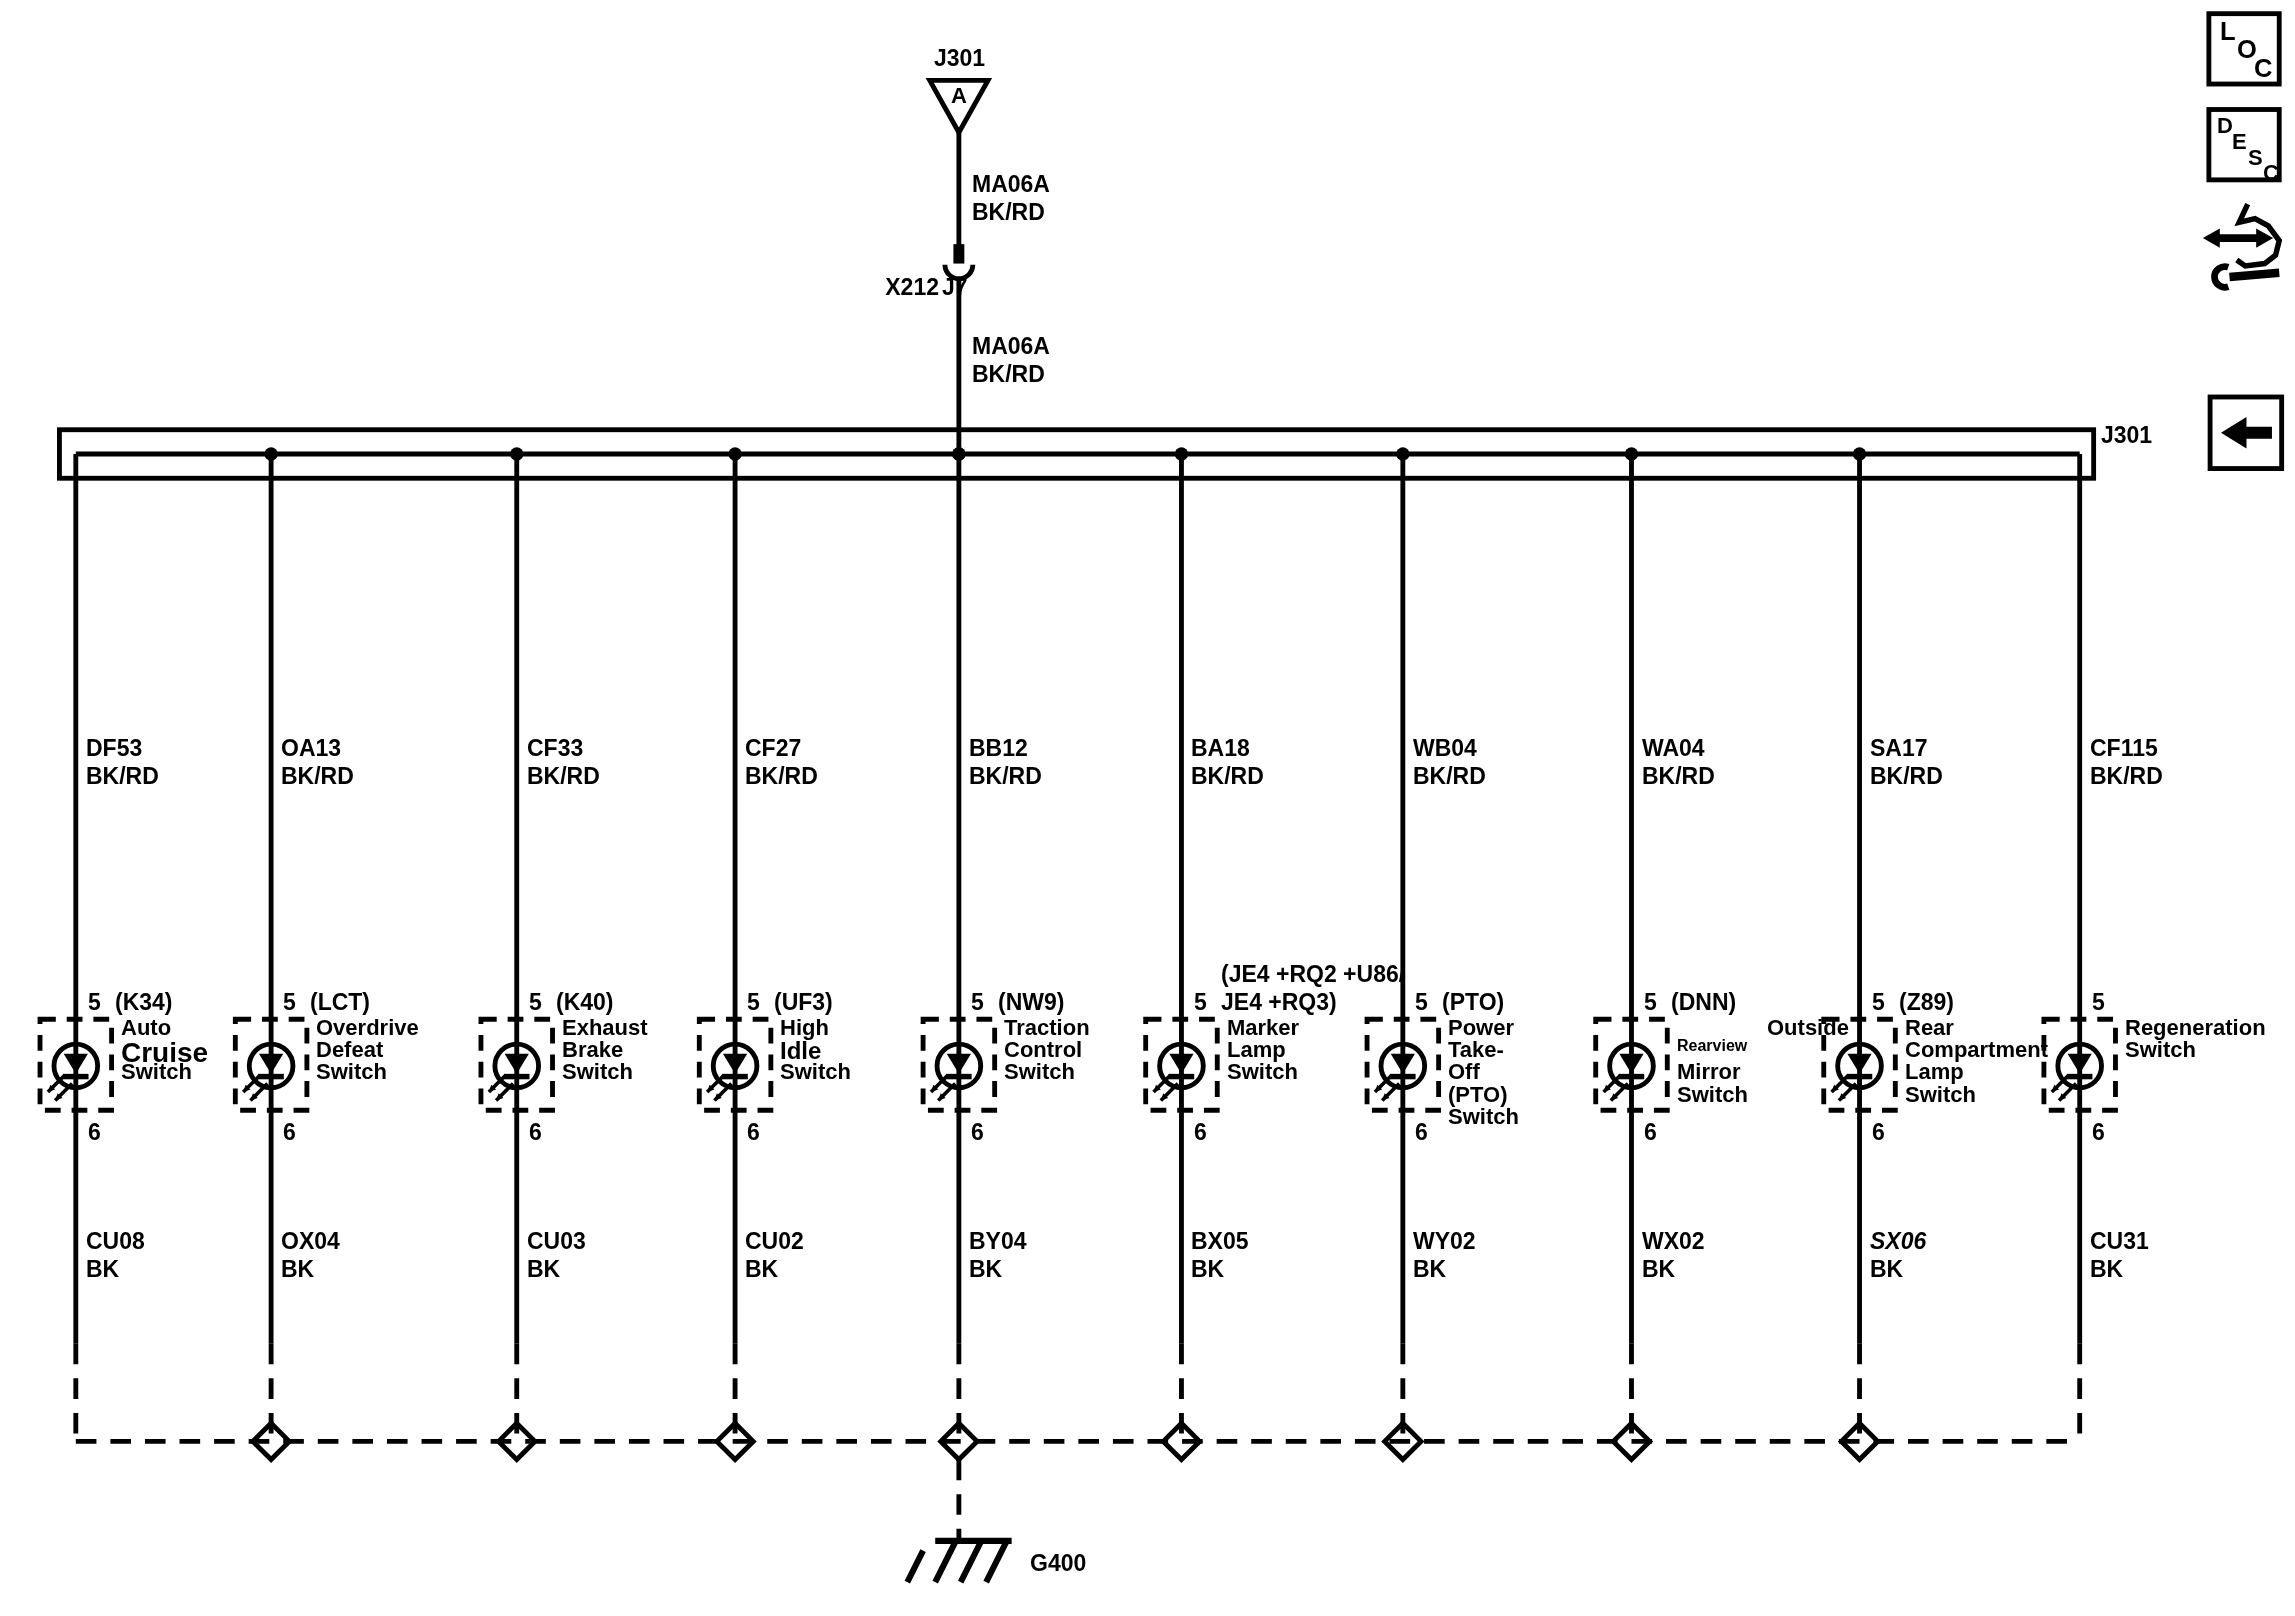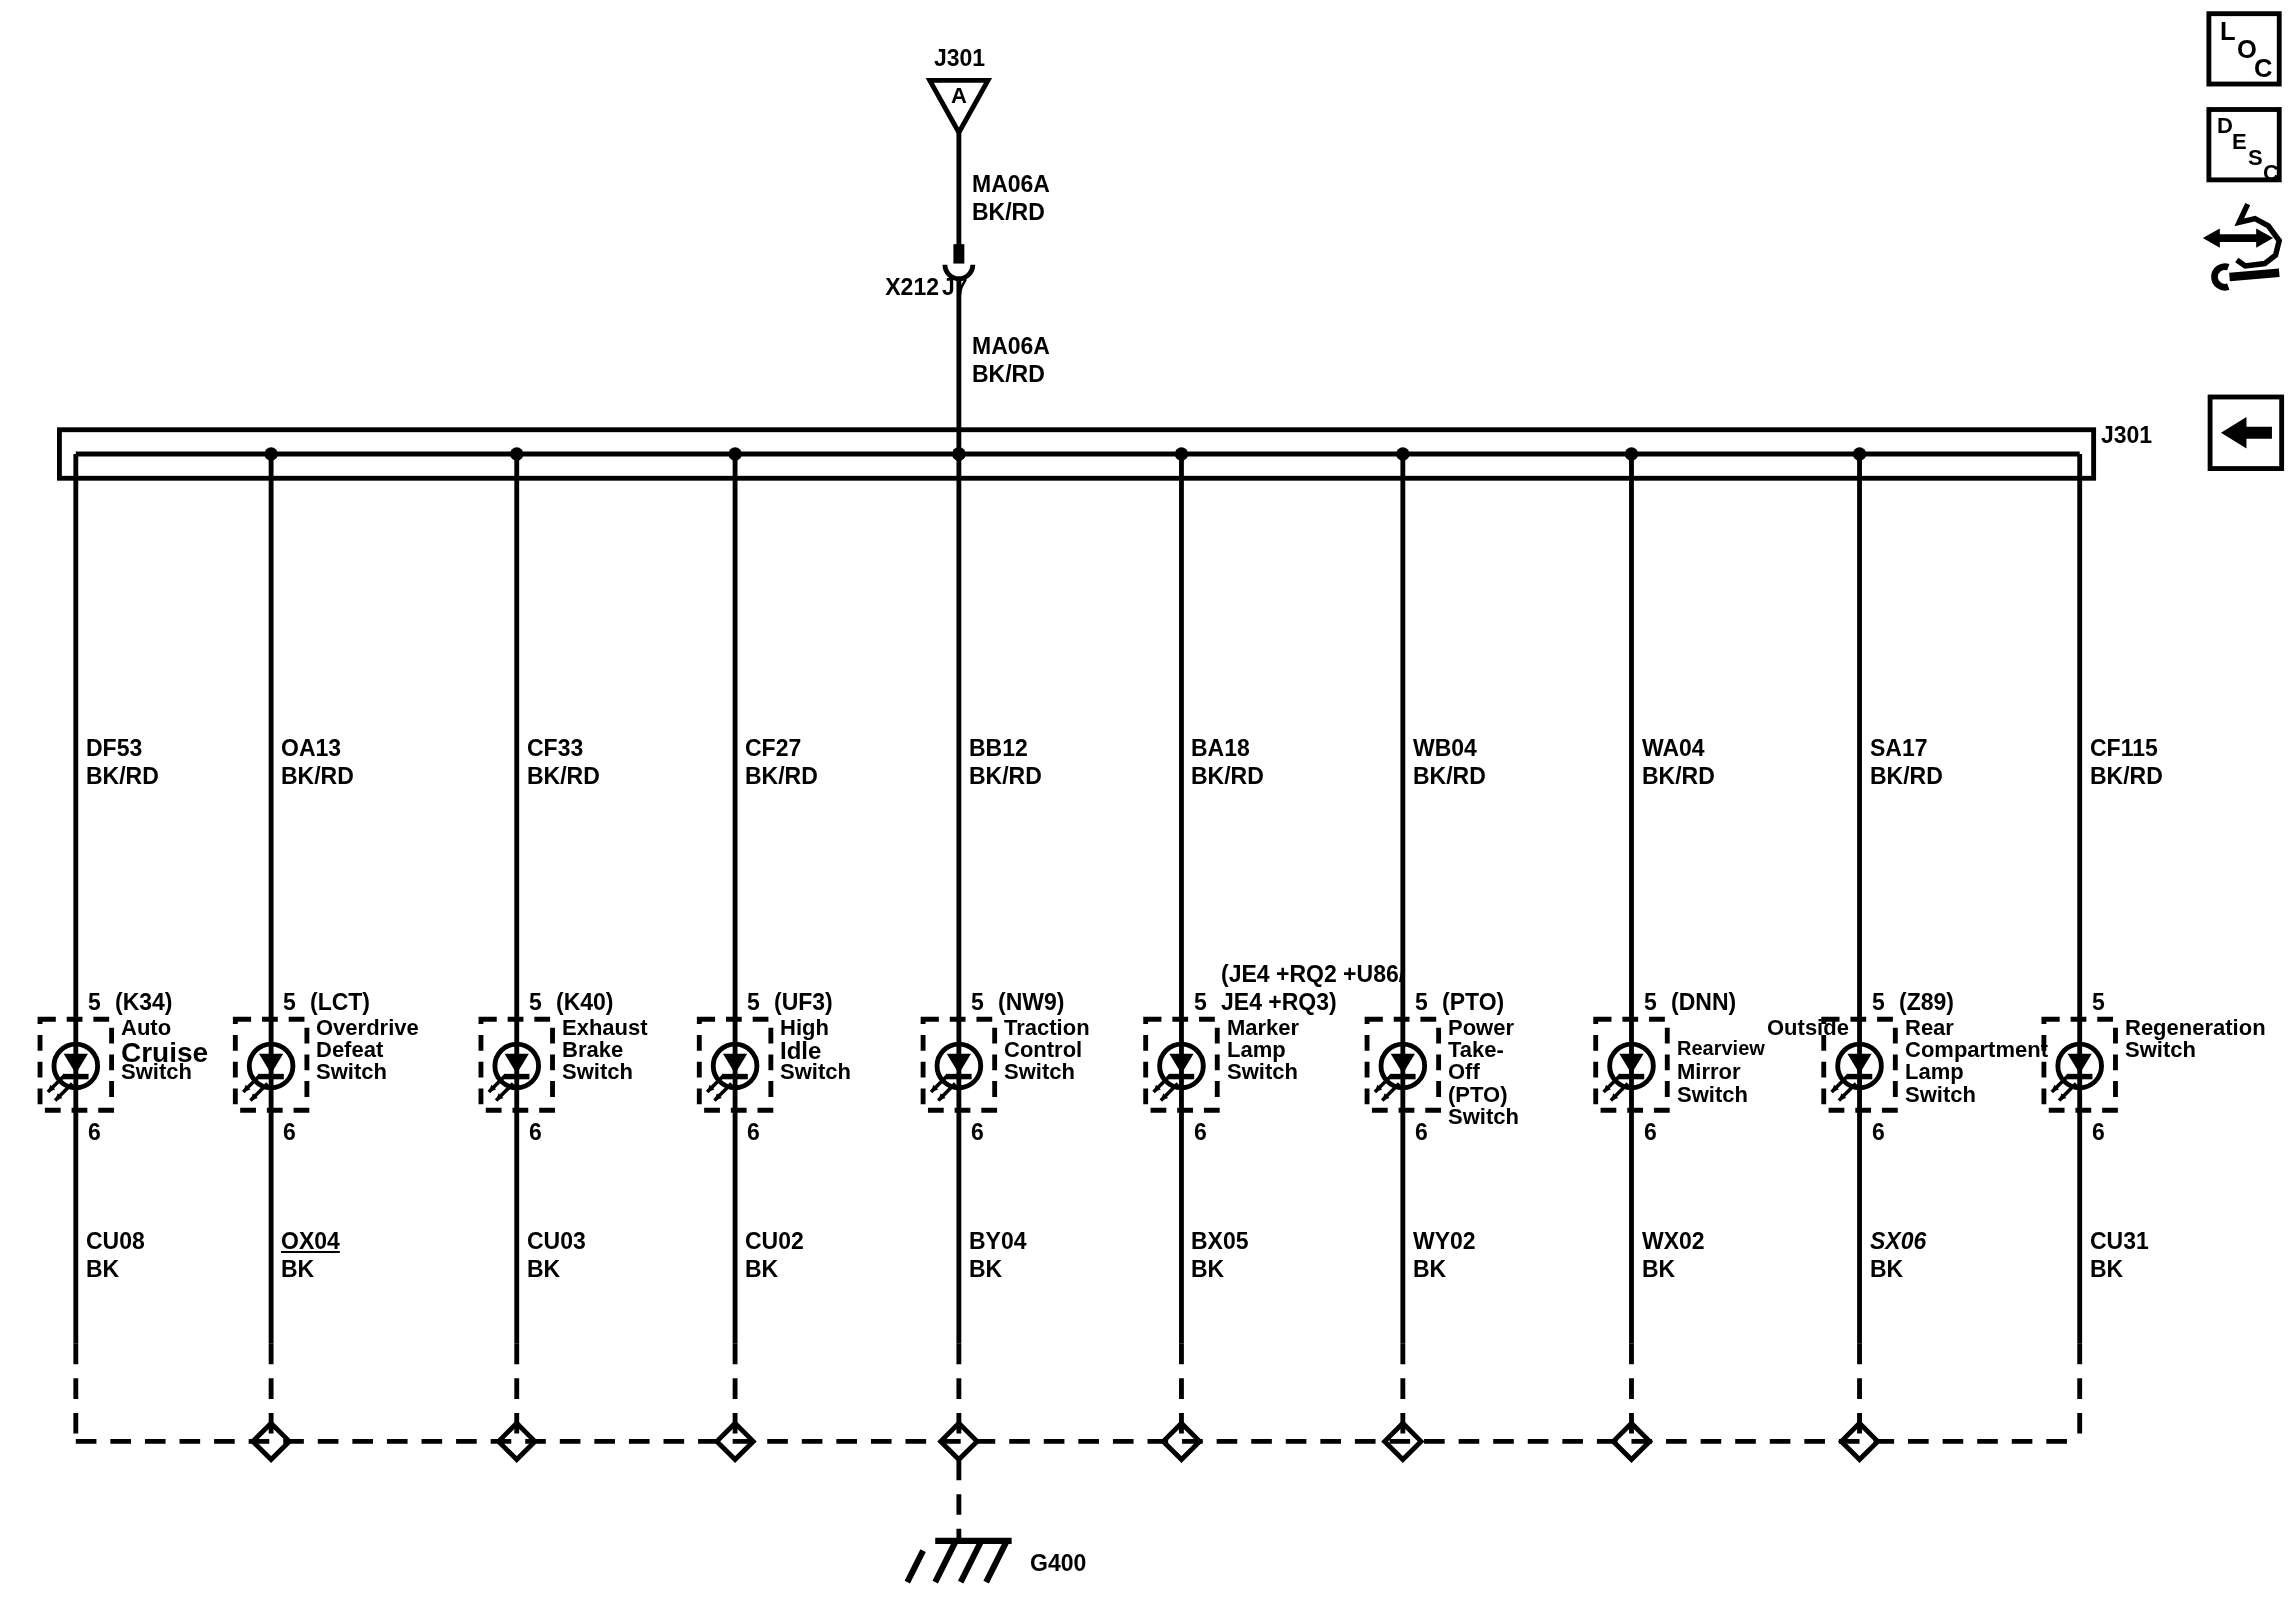--- a/index.html
+++ b/index.html
@@ -320,7 +320,7 @@
     <div class="lbl" style="left:1644px;top:990px;">5</div>
     <div class="lbl" style="left:1671px;top:990px;">(DNN)</div>
     <div class="lbl" style="left:1767px;top:1016px;font-size:22px;">Outside</div>
-    <div class="lbl" style="left:1677px;top:1038px;font-size:20px;">Rearview</div>
+    <div class="lbl" style="left:1677px;top:1038px;font-size:16px;">Rearview</div>
     <div class="lbl" style="left:1677px;top:1060px;font-size:22px;">Mirror</div>
     <div class="lbl" style="left:1677px;top:1083px;font-size:22px;">Switch</div>
     <div class="lbl" style="left:1644px;top:1120px;">6</div>

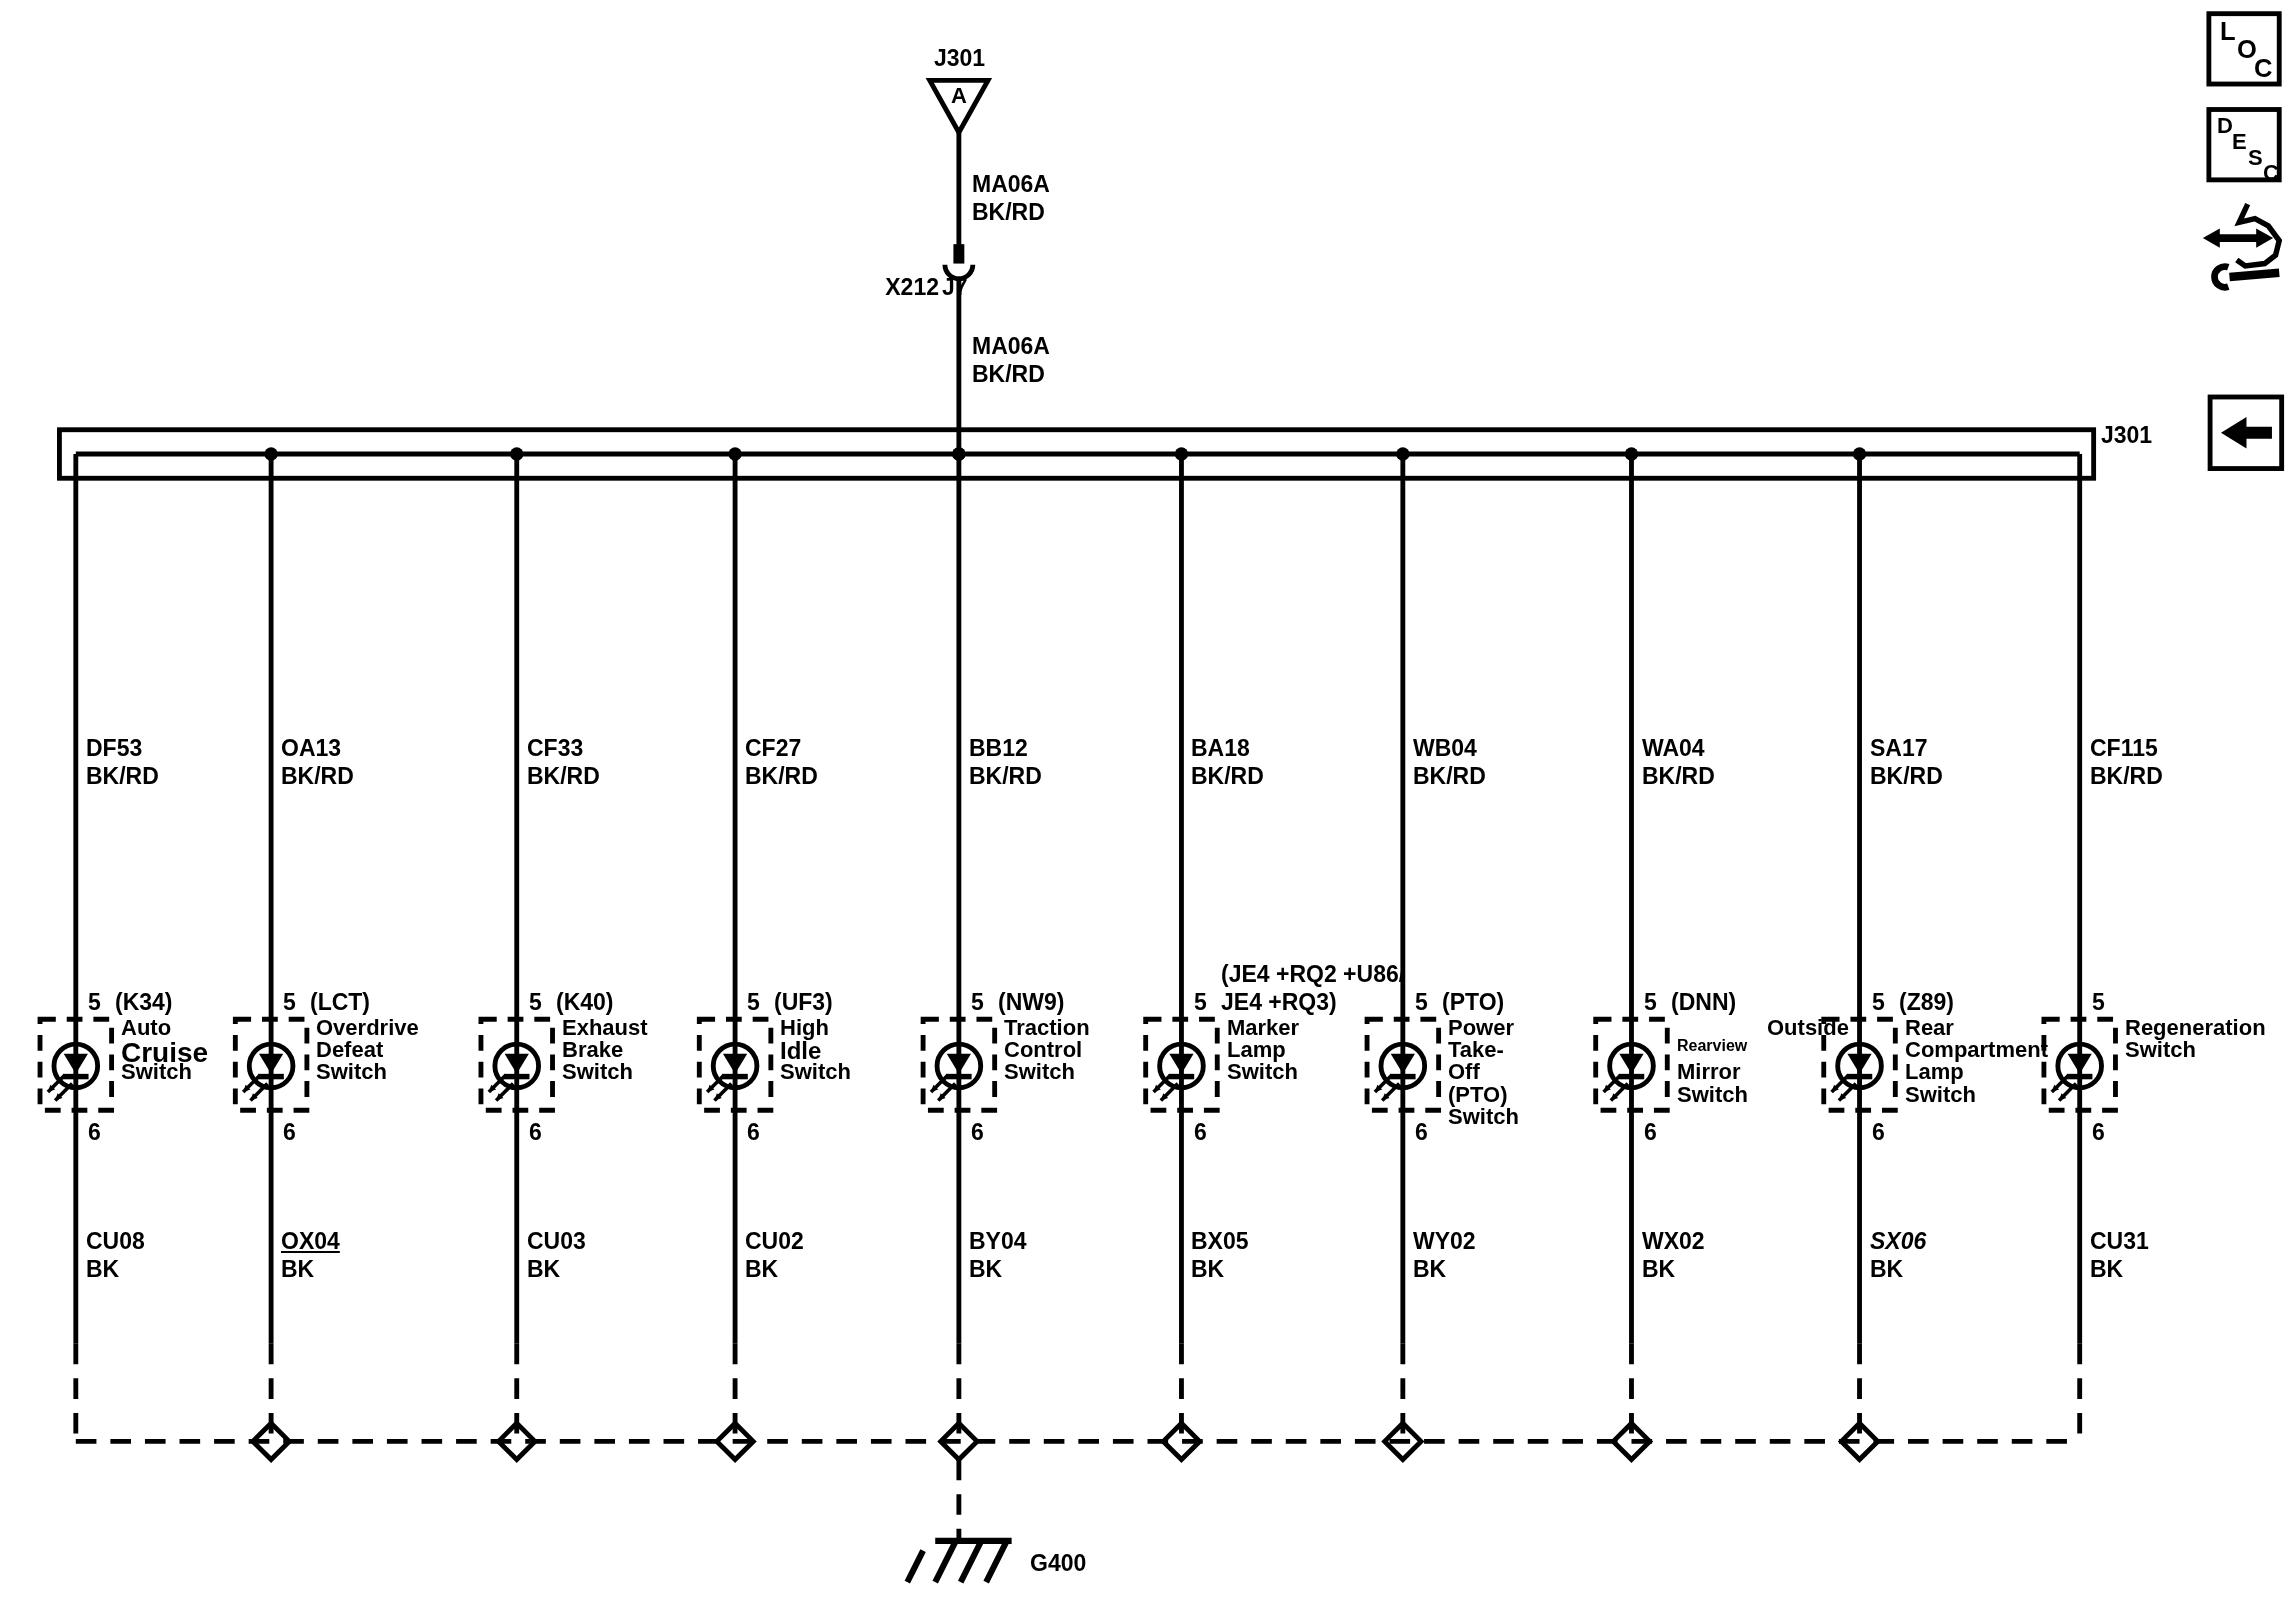--- a/index.html
+++ b/index.html
@@ -260,7 +260,7 @@
     <div class="lbl" style="left:316px;top:1038px;font-size:22px;">Defeat</div>
     <div class="lbl" style="left:316px;top:1060px;font-size:22px;">Switch</div>
     <div class="lbl" style="left:283px;top:1120px;">6</div>
-    <div class="lbl" style="left:281px;top:1229px;text-decoration:underline;">OX04</div>
+    <div class="lbl" style="left:281px;top:1229px;">OX04</div>
     <div class="lbl" style="left:281px;top:1257px;">BK</div>
     <div class="lbl" style="left:527px;top:736px;">CF33</div>
     <div class="lbl" style="left:527px;top:764px;">BK/RD</div>

